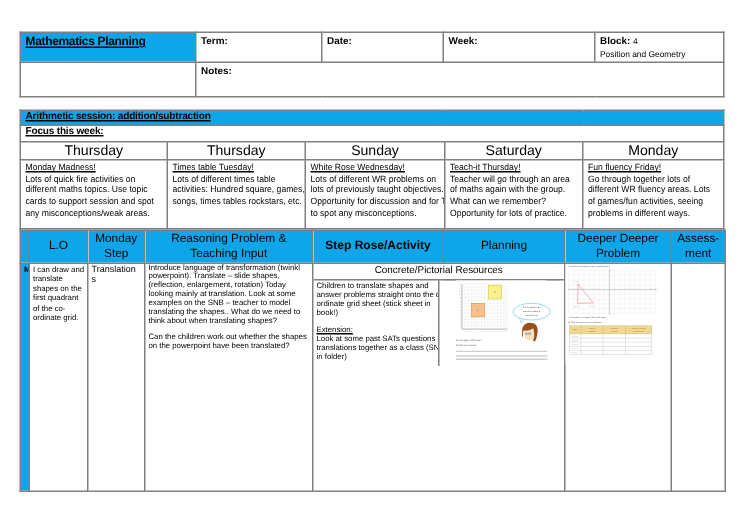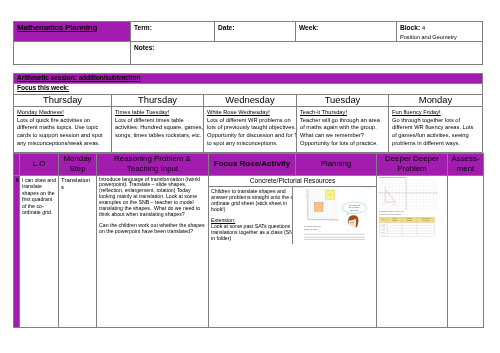--- a/index.html
+++ b/index.html
@@ -8,7 +8,7 @@
   .page{position:relative;width:500px;height:353px;background:#fff;overflow:hidden;}
   table{border-collapse:collapse;table-layout:fixed;}
   td{border:1px solid #808080;vertical-align:top;padding:0;overflow:hidden;}
-  .blue{background:#a21caf;}
+  .blue{background:#0ea5e9;}
   u{text-decoration:underline;}
 
   

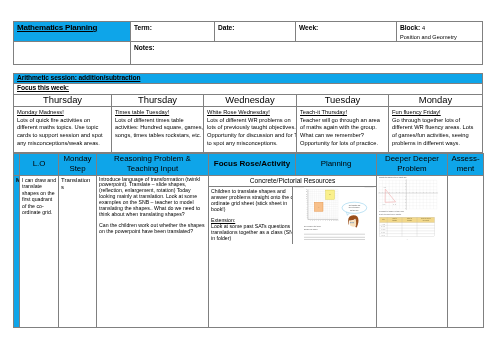--- a/index.html
+++ b/index.html
@@ -98,7 +98,7 @@
   <tr style="height:12px">
     <td class="dayh">Thursday</td>
     <td class="dayh">Thursday</td>
-    <td class="dayh">Wednesday</td>
+    <td class="dayh">Sunday</td>
     <td class="dayh">Tuesday</td>
     <td class="dayh">Monday</td>
   </tr>

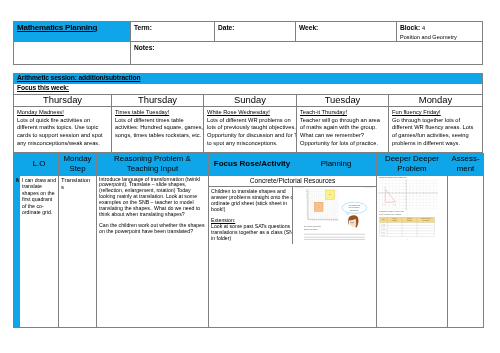--- a/index.html
+++ b/index.html
@@ -99,7 +99,7 @@
     <td class="dayh">Thursday</td>
     <td class="dayh">Thursday</td>
     <td class="dayh">Sunday</td>
-    <td class="dayh">Tuesday</td>
+    <td class="dayh">Saturday</td>
     <td class="dayh">Monday</td>
   </tr>
   <tr style="height:46px">

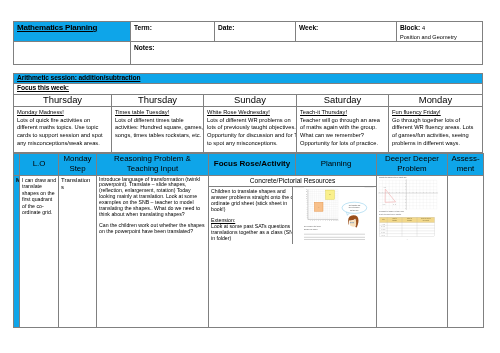--- a/index.html
+++ b/index.html
@@ -139,7 +139,7 @@
     <td class="blue h3">L.O</td>
     <td class="blue h3">Monday Step</td>
     <td class="blue h3">Reasoning Problem &amp; Teaching Input</td>
-    <td class="blue h3 bold">Focus Rose/Activity</td>
+    <td class="blue h3 bold">Step Rose/Activity</td>
     <td class="blue h3">Planning</td>
     <td class="blue h3">Deeper Deeper Problem</td>
     <td class="blue h3">Assess-ment</td>

